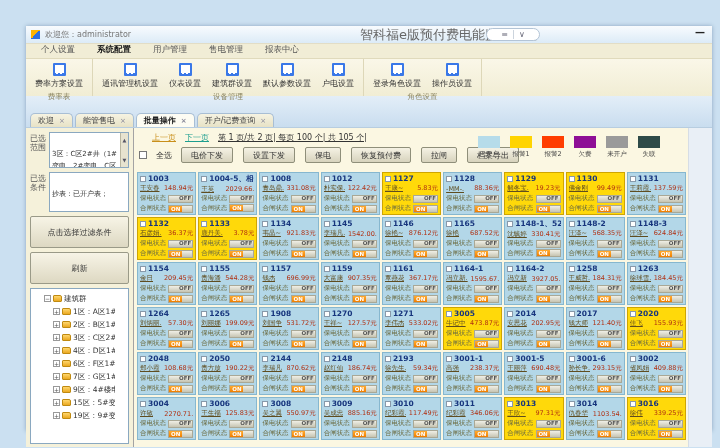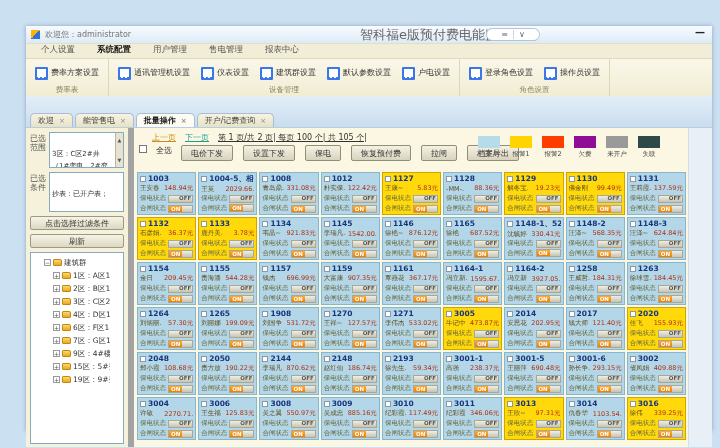--- a/index.html
+++ b/index.html
@@ -26,7 +26,7 @@
   .ribbon { height:37px; display:flex; background:linear-gradient(#faf7e8,#f1edd4); }
   .rgroup { display:flex; flex-direction:column; border-right:1px solid #ddd7b8; padding:2px 5px 0; }
   .rbtns { flex:1; display:flex; align-items:center; gap:3px; }
-  .rbtn { display:flex; align-items:center; gap:3px; padding:2px 4px; border-radius:2px; }
+  .rbtn { display:flex; align-items:center; gap:3px; padding:2px 4px; border-radius:2px;flex-direction:column; }
   .mon { width:13px; height:12px; position:relative; display:inline-block; flex:none; }
   .mon::before { content:""; position:absolute; top:0; left:0; right:0; height:9px; border:2px solid #3a78e8; background:#fff; border-radius:1px; }
   .mon::after { content:""; position:absolute; bottom:0; left:1px; right:1px; height:2px; background:repeating-linear-gradient(90deg,#3a78e8 0 2px,transparent 2px 4px); }

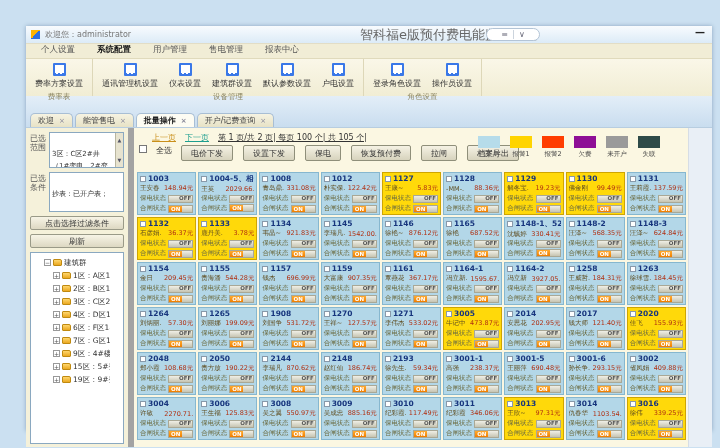--- a/index.html
+++ b/index.html
@@ -41,7 +41,7 @@
 
   
   .main { display:flex; height:319px; background:#fbf7e2; }
-  .sidebar { width:108px; background:#f5f1da; border-right:6px solid #a3a3a3; padding:4px 4px 3px; display:flex; flex-direction:column; gap:4px; }
+  .sidebar { width:108px; background:#f5f1da; border-right:1px solid #a3a3a3; padding:4px 4px 3px; display:flex; flex-direction:column; gap:4px; }
   .sb-row { display:flex; gap:2px; }
   .sb-label { width:17px; font-size:8px; color:#555; line-height:9px; padding-top:2px; flex:none; }
   .sb-box { flex:1; background:#fff; border:1px solid #8aa8c0; font-size:7px; color:#333; padding:15px 9px 1px 2px; position:relative; line-height:12px; overflow:hidden; }

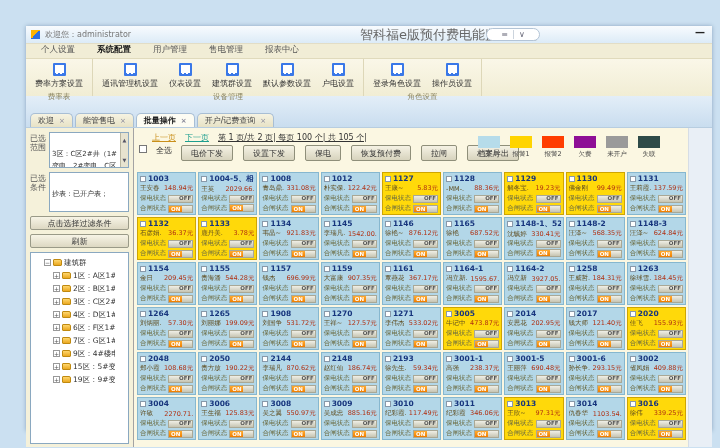--- a/index.html
+++ b/index.html
@@ -62,7 +62,7 @@
   .pg-prev { color:#c98f1a; text-decoration:underline; }
   .pg-next { color:#1d9e8f; text-decoration:underline; }
 
-  .actions { display:flex; align-items:flex-start; gap:9px; height:20px; margin:2px 0 0 5px; }
+  .actions { display:flex; align-items:center; gap:9px; height:20px; margin:2px 0 0 5px; }
   .chk { width:8px; height:8px; border:1px solid #777; background:#fff; flex:none; }
   .chk-label { font-size:8px; color:#333; }
   .tbtn { height:16px; background:linear-gradient(#f5f2e4,#d7d3bd); border:1px solid #8f8f7a; border-radius:2px; font-size:8px; color:#333; padding:0 9px; white-space:nowrap; }

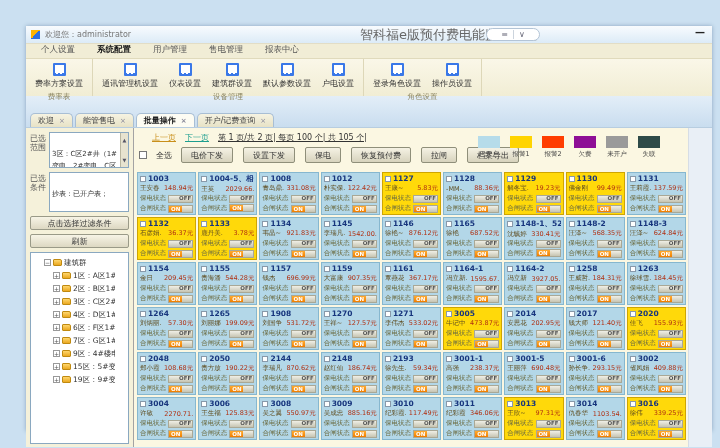--- a/index.html
+++ b/index.html
@@ -79,7 +79,7 @@
   .cb { width:6px; height:6px; background:#fff; border:1px solid #8899aa; flex:none; }
   .room { font-size:7.5px; font-weight:bold; color:#17357d; white-space:nowrap; overflow:hidden; }
   .c-name { display:flex; justify-content:space-between; align-items:center; gap:1px; }
-  .nm { font-size:6.5px; color:#5f4d20; max-width:25px; overflow:hidden; white-space:nowrap; }
+  .nm { font-size:6.5px; color:#5f4d20; max-width:25px; overflow:hidden; white-space:nowrap;text-decoration:underline; }
   .bal { font-size:6.5px; color:#b03012; white-space:nowrap; overflow:hidden; }
   .c-status { display:flex; justify-content:space-between; align-items:center; }
   .sl { font-size:6.5px; color:#6b6b40; white-space:nowrap; }

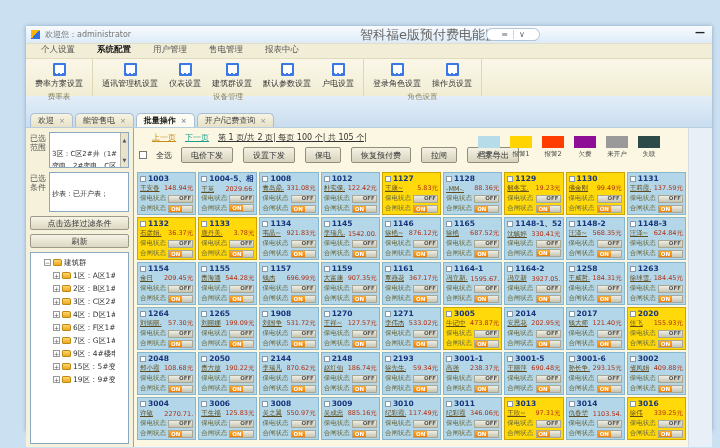--- a/index.html
+++ b/index.html
@@ -48,7 +48,7 @@
   .sb-box.range { height:36px; }
   .sb-box.cond { height:40px; }
   .sb-scroll { position:absolute; right:0; top:0; bottom:0; width:8px; background:#e7e3cf; border-left:1px solid #b9b6a0; display:flex; flex-direction:column; justify-content:space-between; align-items:center; font-size:5px; color:#556; padding:1px 0; }
-  .sb-btn { height:14px; background:linear-gradient(#f7f4e6,#ddd8c2); border:1px solid #9a9a88; border-radius:2px; font-size:8px; color:#333; display:flex; align-items:center; justify-content:center; cursor:default; }
+  .sb-btn { height:32px; background:linear-gradient(#f7f4e6,#ddd8c2); border:1px solid #9a9a88; border-radius:2px; font-size:8px; color:#333; display:flex; align-items:center; justify-content:center; cursor:default; }
   .tree { flex:1; background:#fff; border:1px solid #8aa8c0; padding:3px 13px; overflow:hidden; }
   .titem { display:flex; align-items:center; gap:2px; height:13px; font-size:7.5px; color:#333; white-space:nowrap; overflow:hidden; }
   .titem.child { padding-left:9px; }

